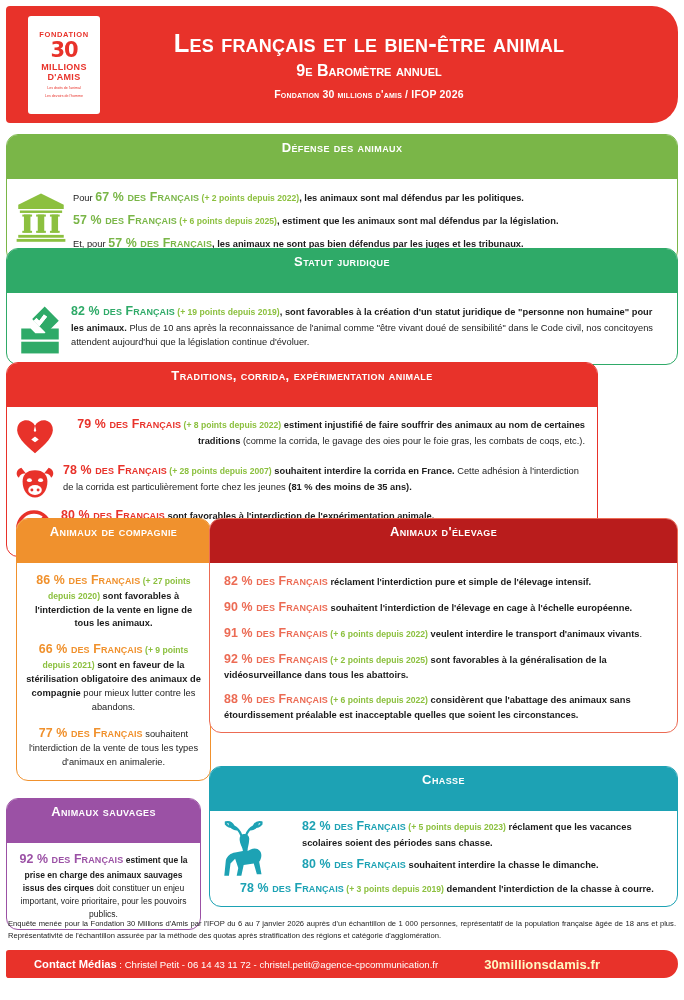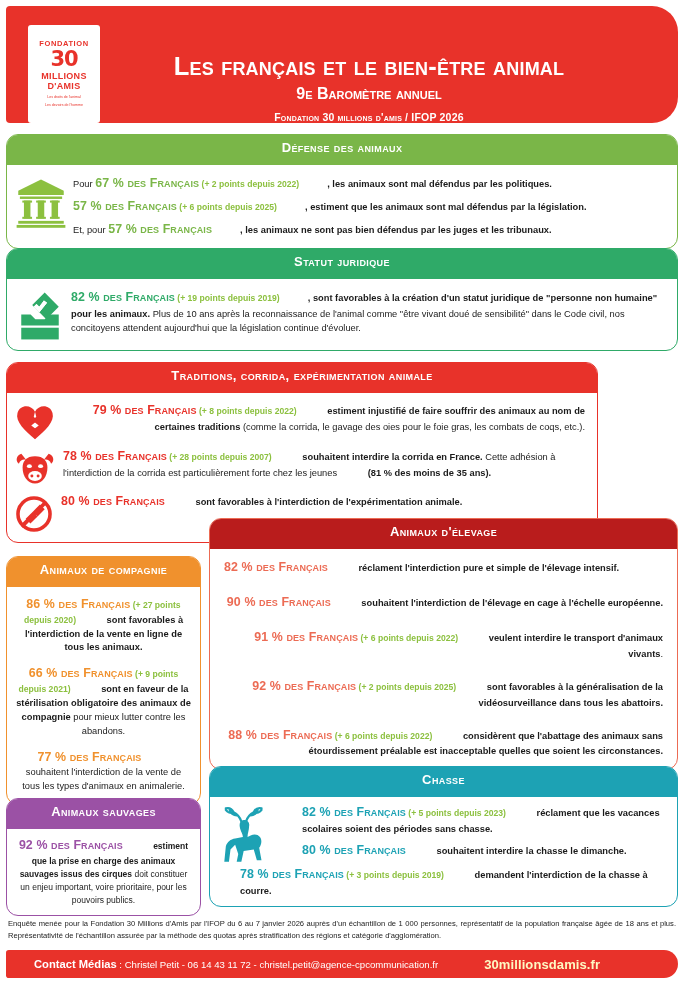--- a/index.html
+++ b/index.html
@@ -26,7 +26,7 @@
     background: #E8322A;
     border-radius: 4px 26px 26px 4px;
     display: flex;
-    align-items: flex-end;
+    align-items: center;
   }
   .logo-box {
     width: 72px; height: 98px;

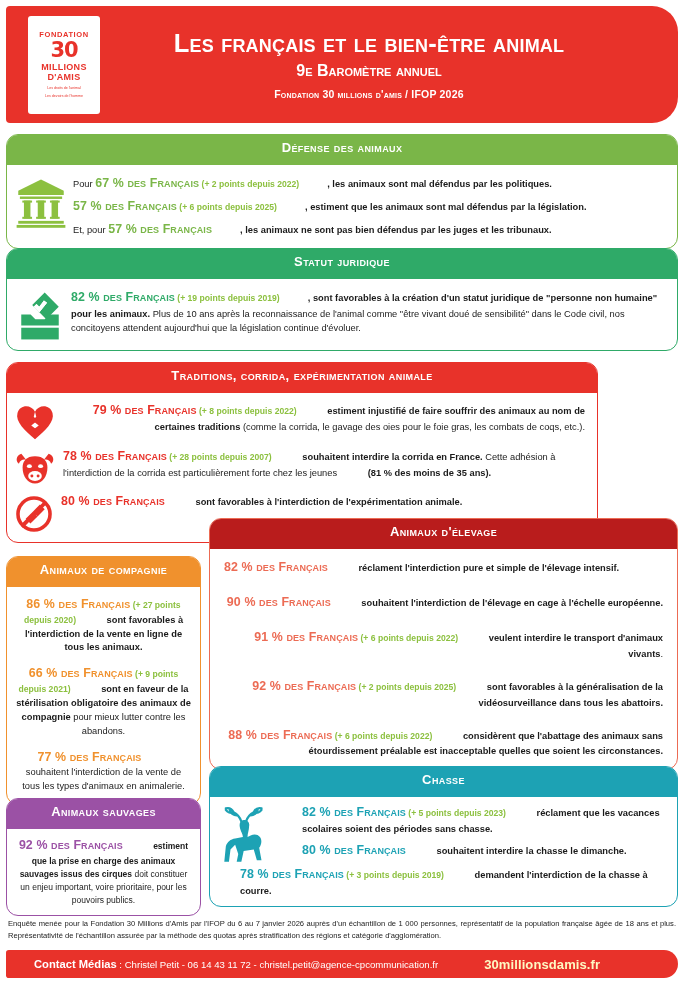--- a/index.html
+++ b/index.html
@@ -116,7 +116,7 @@
     font-weight: bold;
     font-variant: small-caps;
     letter-spacing: .4px;
-    padding: 5px 4px 10px;
+    padding: 5px 4px 24px;
     font-size: 13px;
   }
   .card-body {

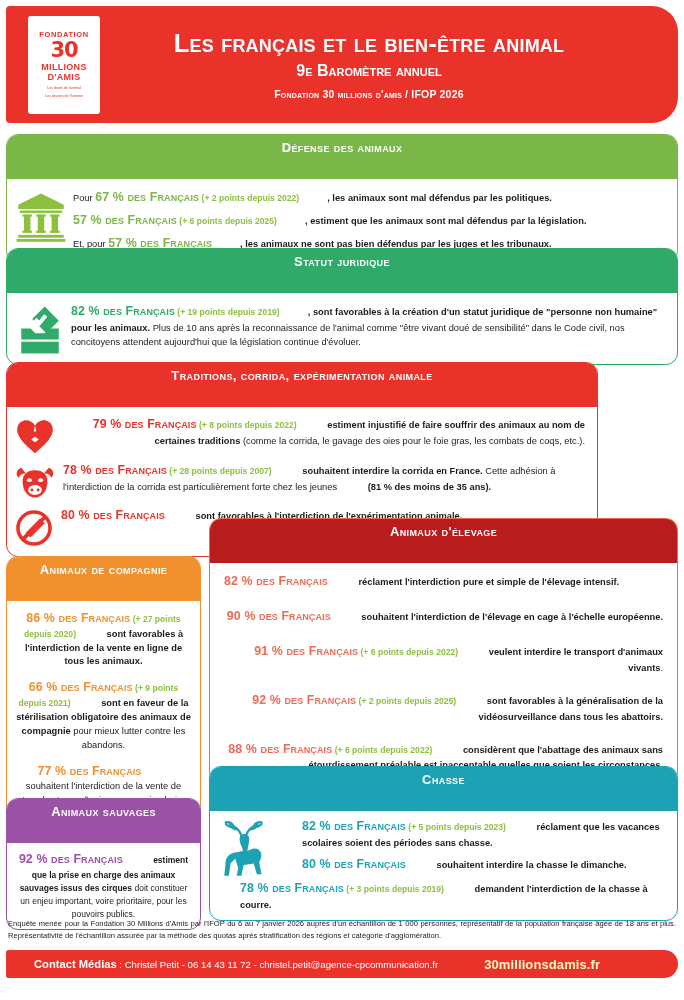--- a/index.html
+++ b/index.html
@@ -149,7 +149,7 @@
     font-size: 8.6px;
     color: #8CC03F;
   }
-  .b { font-weight: bold; padding-left: 28px; }
+  .b { font-weight: bold; }
 
   
   .c-defense { border-color: #7AB648; left: 6px; top: 134px; width: 672px; }

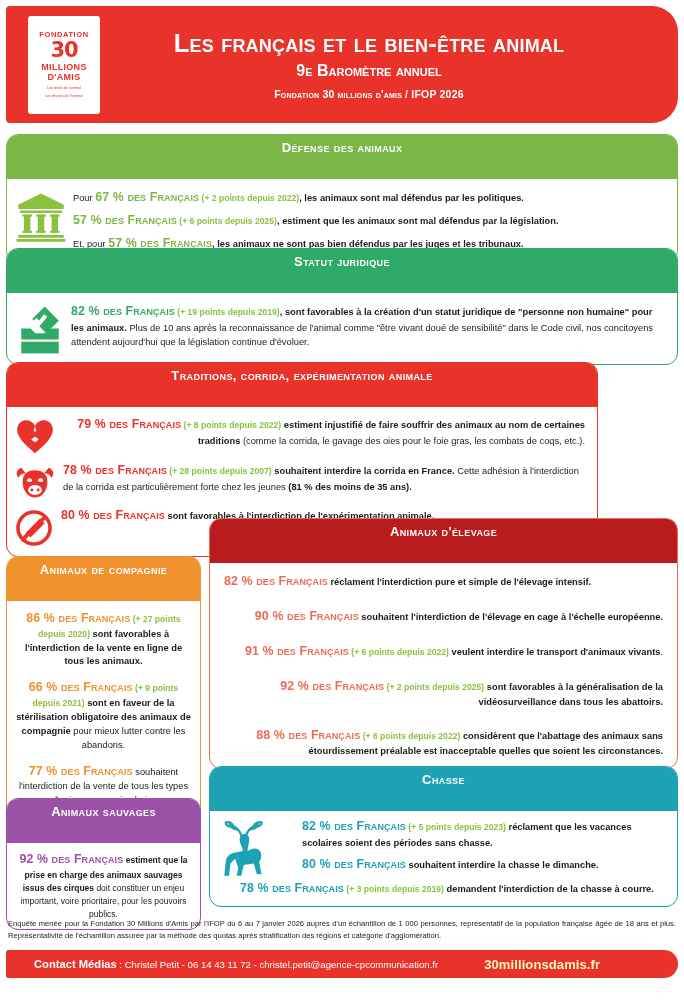--- a/index.html
+++ b/index.html
@@ -164,7 +164,7 @@
   .c-trad .card-head { background: #E8322A; }
   .c-trad .pc { color: #E8322A; }
 
-  .c-compagnie { border-color: #F0912D; left: 6px; top: 518px; width: 195px; margin-top: 38px; }
+  .c-compagnie { border-color: #F0912D; left: 16px; top: 518px; width: 195px; }
   .c-compagnie .card-head { background: #F0912D; }
   .c-compagnie .pc { color: #F0912D; }
   .c-compagnie .card-body { display: block; padding: 8px 9px 10px; text-align: center; }

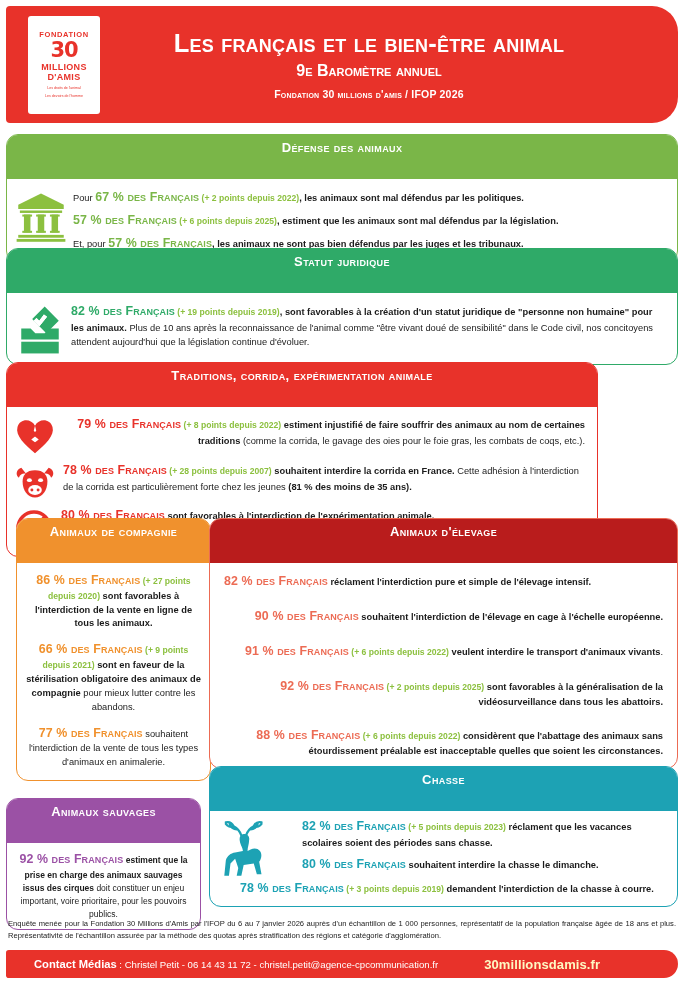--- a/index.html
+++ b/index.html
@@ -175,7 +175,7 @@
   .c-elevage .card-head { background: #b91c1c; }
   .c-elevage .pc { color: #EC6B54; }
   .c-elevage .card-body { display: block; padding: 9px 14px 10px; }
-  .c-elevage .line + .line { margin-top: 16px; text-align: right; }
+  .c-elevage .line + .line { margin-top: 7px; }
 
   .c-sauvages { border-color: #9B51A5; left: 6px; top: 798px; width: 195px; }
   .c-sauvages .card-head { background: #9B51A5; }

